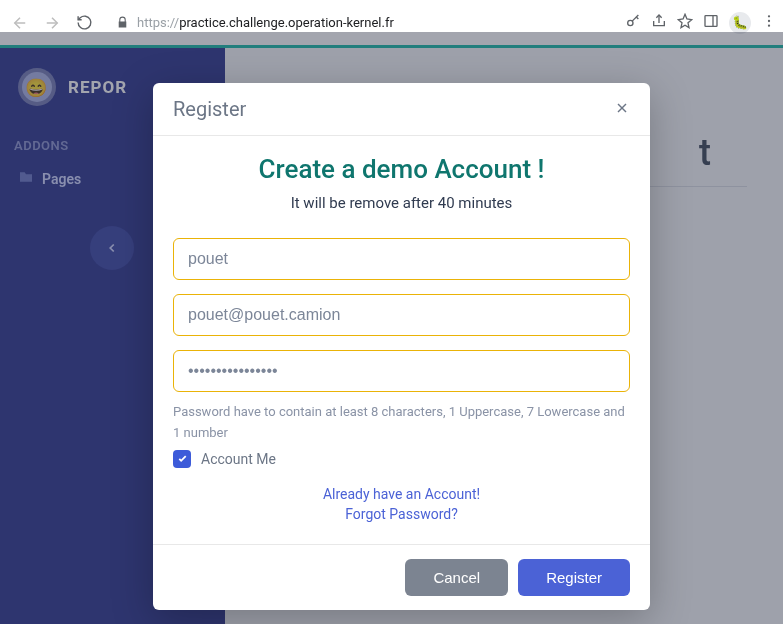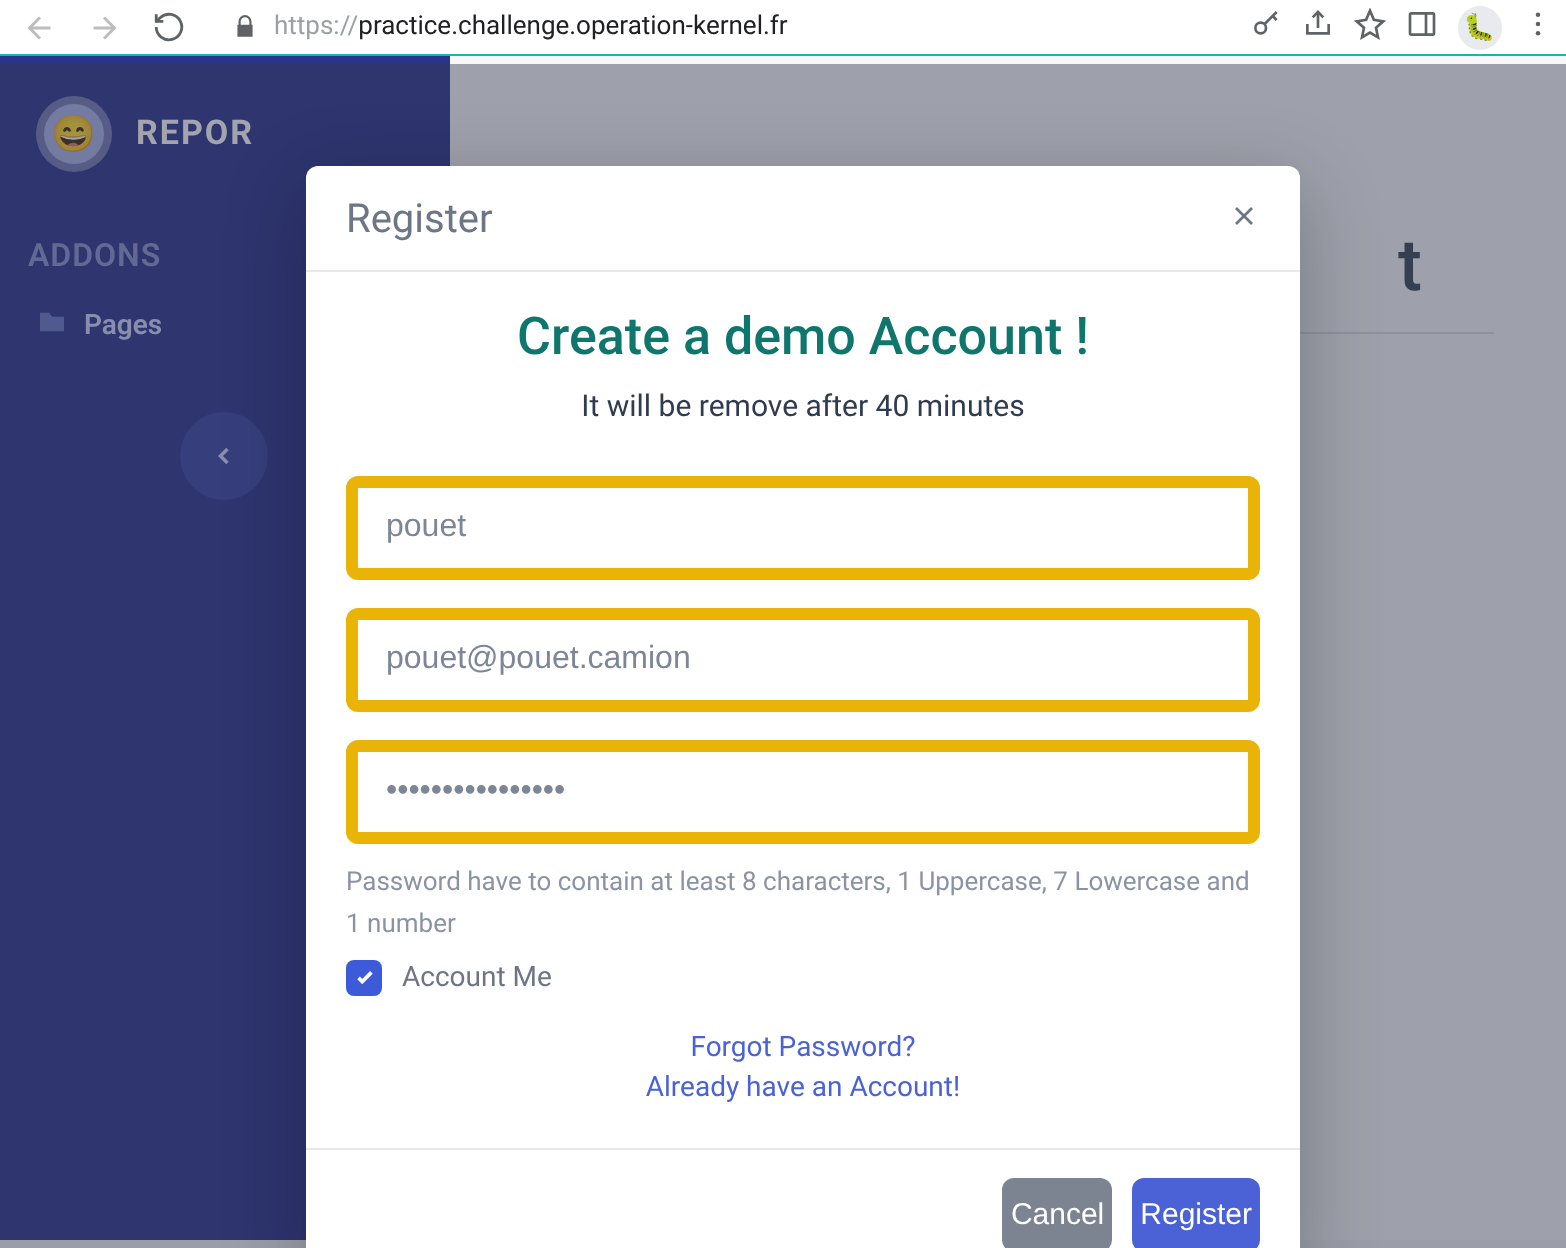--- a/index.html
+++ b/index.html
@@ -13,13 +13,13 @@
     }
     
     .browser-bar {
-      height: 28px;
+      height: 48px;
       background: #fff;
       display: flex;
       align-items: center;
       padding: 0 6px;
       gap: 4px;
-      border-bottom: 1px solid #14b8a6;
+      border-bottom: 3px solid #14b8a6;
     }
     .nav-btn {
       width: 28px; height: 28px;

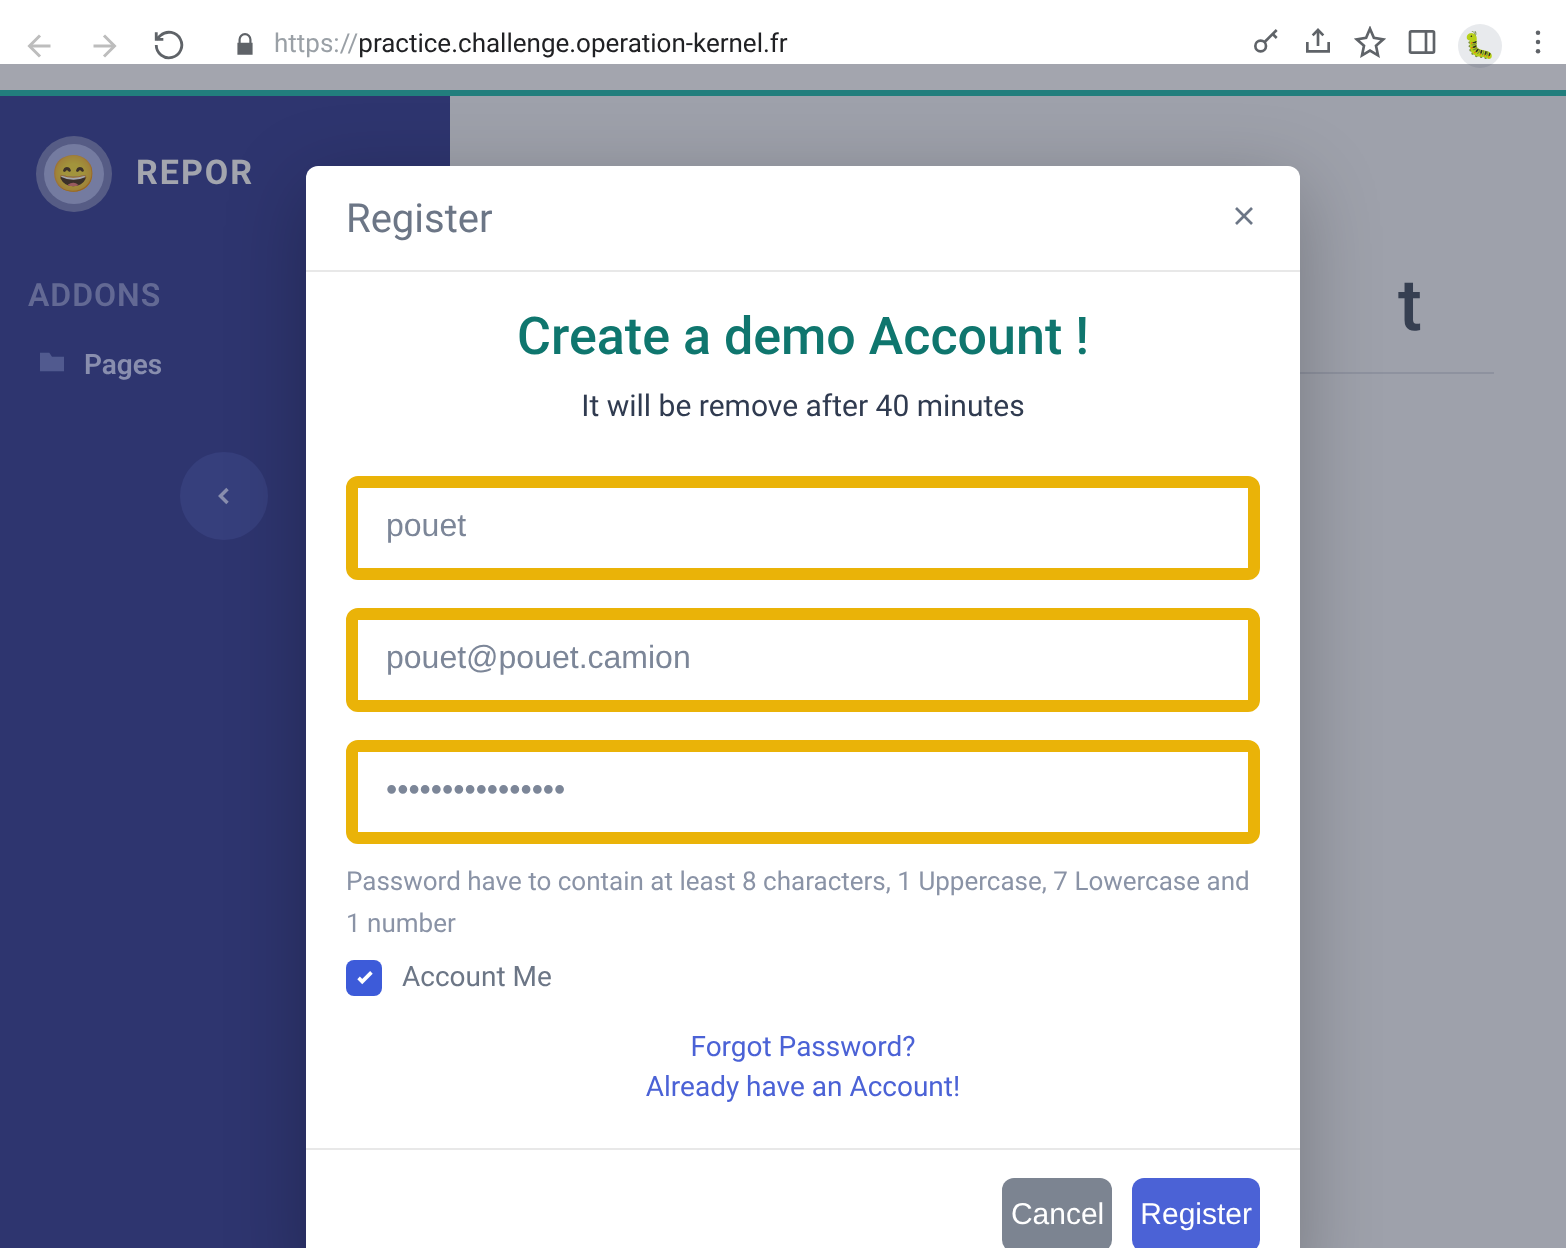--- a/index.html
+++ b/index.html
@@ -63,7 +63,7 @@
     }
     .brand-name{color:#fff;font-weight:700;letter-spacing:1px;font-size:17px;}
     .section-title{
-      padding:6px 14px;font-size:16px;color:#8a93cf;letter-spacing:0.5px;font-weight:600;
+      padding:6px 14px;font-size:13px;color:#8a93cf;letter-spacing:0.5px;font-weight:600;
     }
     .nav-item{
       display:flex;align-items:center;gap:8px;

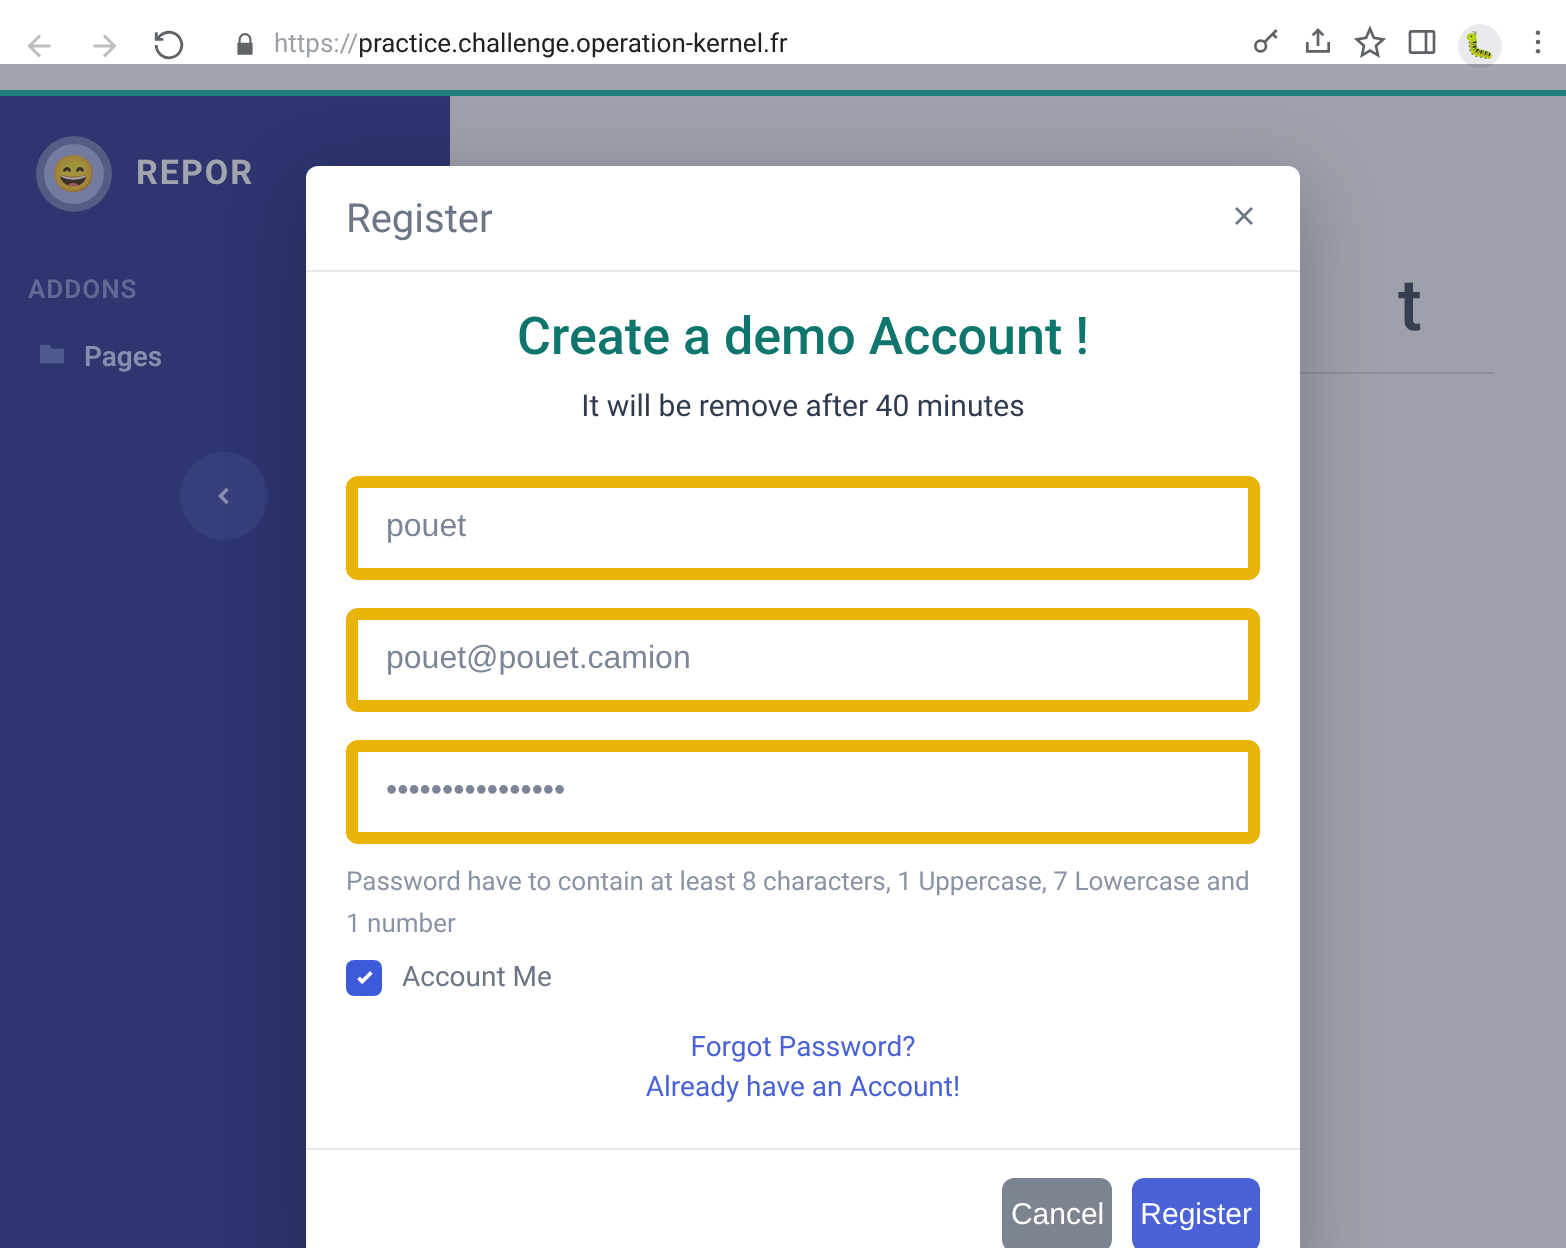--- a/index.html
+++ b/index.html
@@ -104,7 +104,7 @@
     .modal-h2{text-align:center;font-size:26px;color:#0f766e;font-weight:500;margin:4px 0 10px;}
     .modal-sub{text-align:center;font-size:15px;color:#303b50;margin-bottom:26px;}
     .field{
-      width:100%;border:6px solid #eab308;border-radius:6px;
+      width:100%;border:1px solid #eab308;border-radius:6px;
       padding:11px 14px;font-size:16px;color:#7c8698;margin-bottom:14px;
       background:#fff;
     }

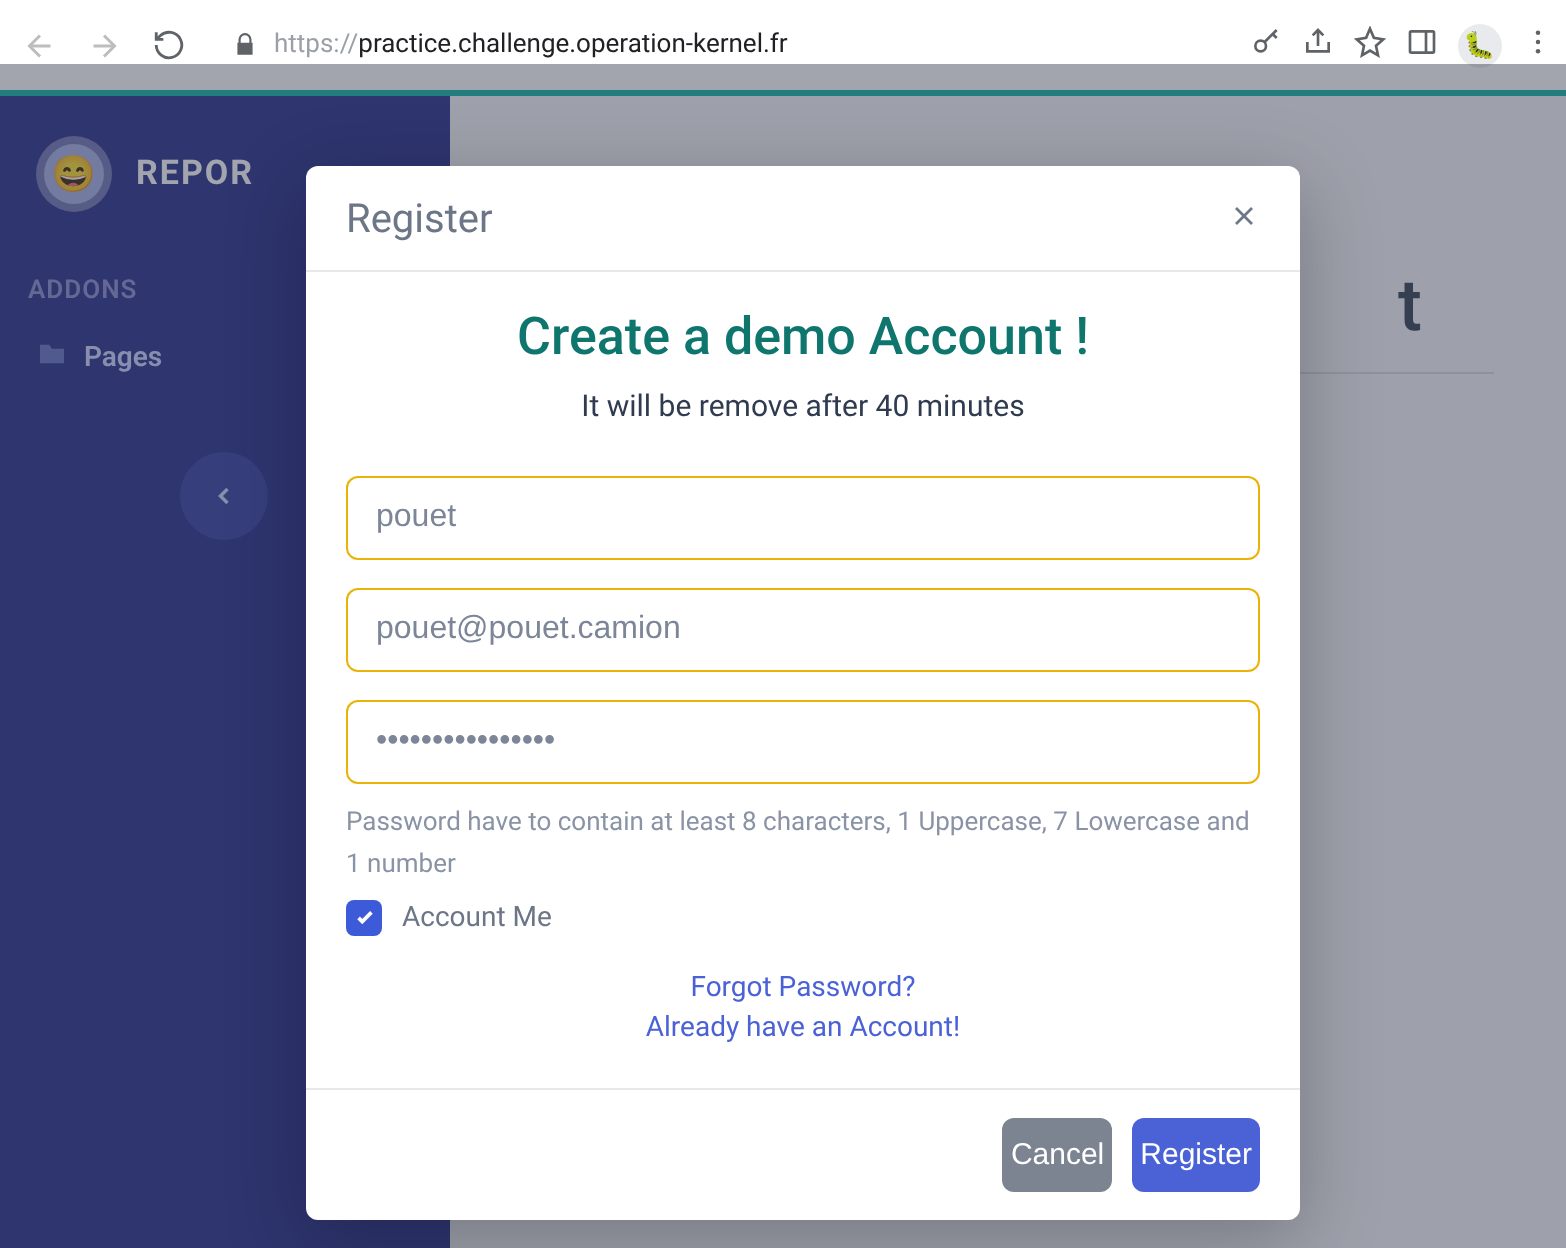--- a/index.html
+++ b/index.html
@@ -255,8 +255,8 @@
       <div class="check-label">Account Me</div>
     </div>
     <div class="links">
+      <a class="link">Already have an Account!</a>
       <a class="link">Forgot Password?</a>
-      <a class="link">Already have an Account!</a>
     </div>
   </div>
   <div class="modal-footer">

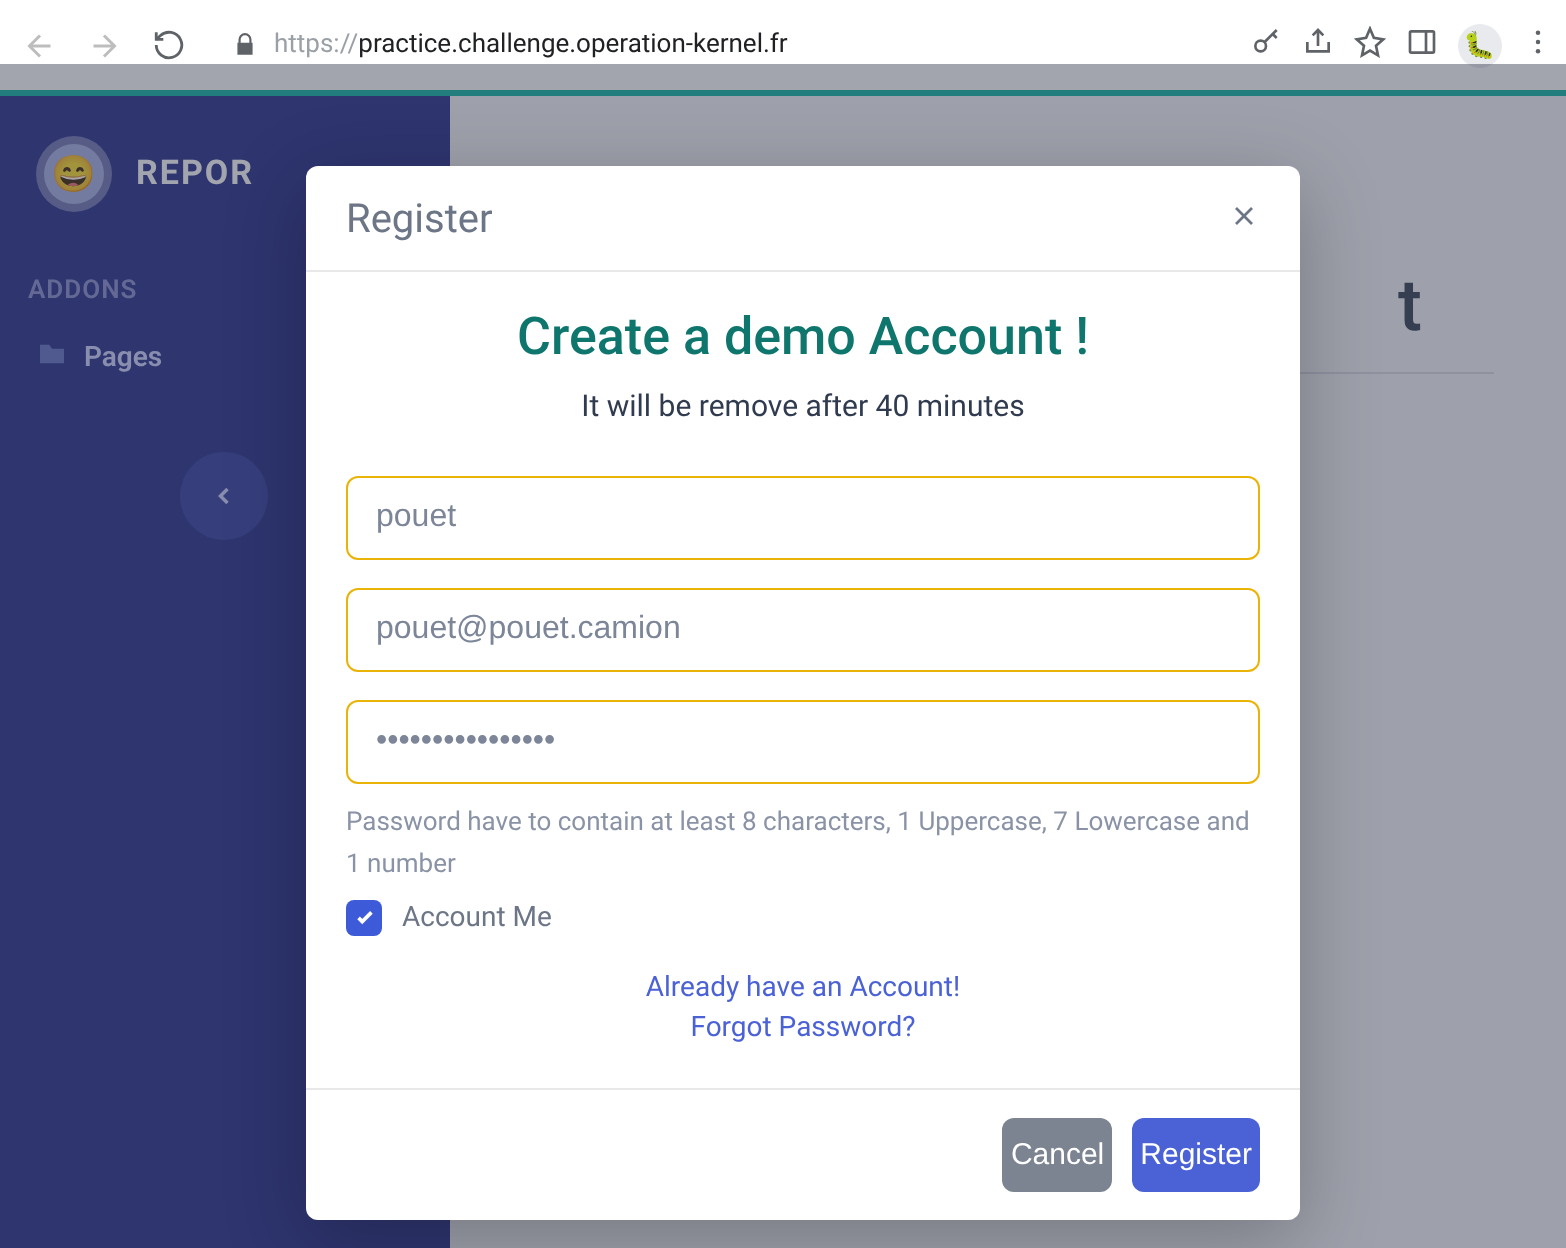--- a/index.html
+++ b/index.html
@@ -124,7 +124,7 @@
       display:flex;justify-content:flex-end;gap:10px;
     }
     .btn{
-      border:none;border-radius:6px;padding:10px 4px;font-size:15px;cursor:pointer;
+      border:none;border-radius:6px;padding:10px 28px;font-size:15px;cursor:pointer;
     }
     .btn-secondary{background:#7c8491;color:#fff;}
     .btn-primary{background:#4b62d6;color:#fff;}

